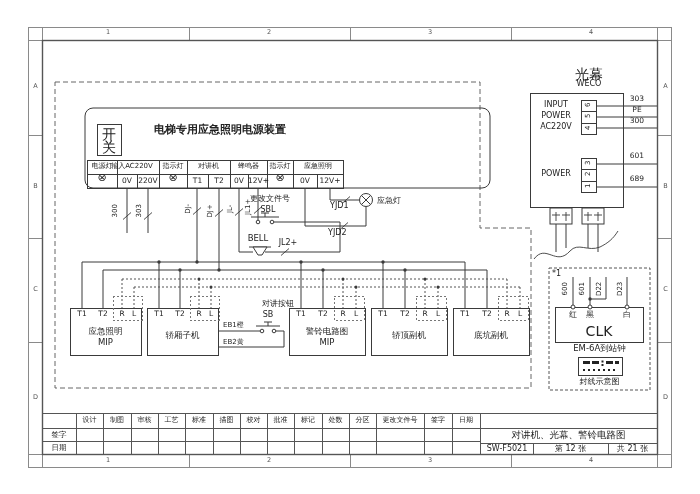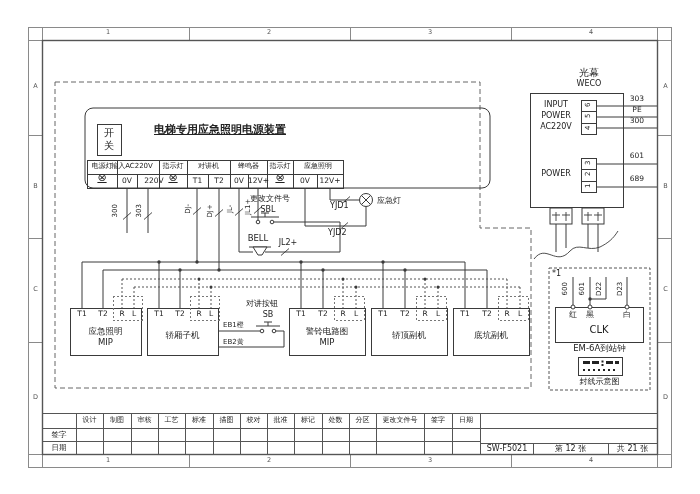--- a/index.html
+++ b/index.html
@@ -12,7 +12,7 @@
   .f75{font-size:7.5px;}
   .f8{font-size:8px;}
   .f85{font-size:8.5px;}
-  .f9{font-size:10px;text-align:center;}
+  .f9{font-size:14px;text-align:center;}
   .f95{font-size:9.5px;}
   .f11{font-size:11px;text-decoration:underline;}
   .bold{font-weight:bold;}

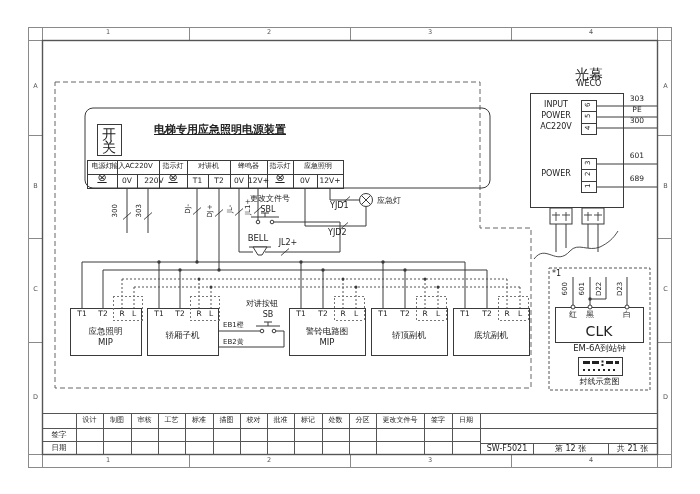--- a/index.html
+++ b/index.html
@@ -14,7 +14,7 @@
   .f85{font-size:8.5px;}
   .f9{font-size:14px;text-align:center;}
   .f95{font-size:9.5px;}
-  .f11{font-size:11px;text-decoration:underline;}
+  .f11{font-size:11px;}
   .bold{font-weight:bold;}
   .zone{color:#555;font-size:6.5px;}
   svg{position:absolute;left:0;top:0;}

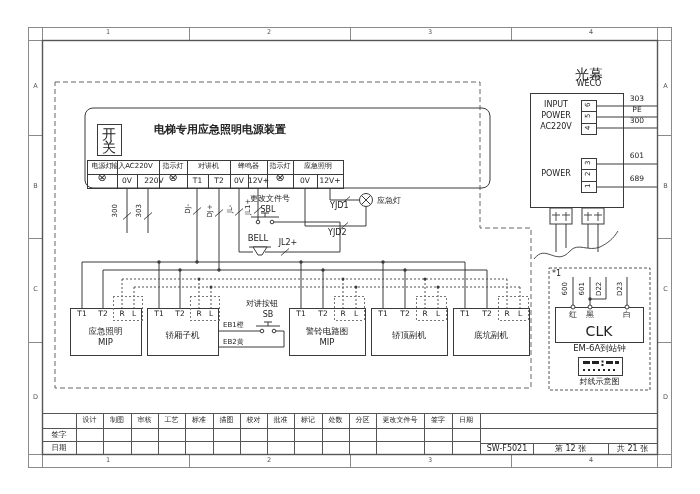--- a/index.html
+++ b/index.html
@@ -306,7 +306,7 @@
 
 <span class="lbl f11 c" style="left:87px;top:172px;width:30px">⊗</span>
 <span class="lbl f75 c" style="left:117px;top:177px;width:20px">0V</span>
-<span class="lbl f75 c" style="left:143px;top:177px;width:22px">220V</span>
+<span class="lbl f75 c" style="left:137px;top:177px;width:22px">220V</span>
 <span class="lbl f11 c" style="left:159px;top:172px;width:28px">⊗</span>
 <span class="lbl f75 c" style="left:187px;top:177px;width:21px">T1</span>
 <span class="lbl f75 c" style="left:208px;top:177px;width:22px">T2</span>

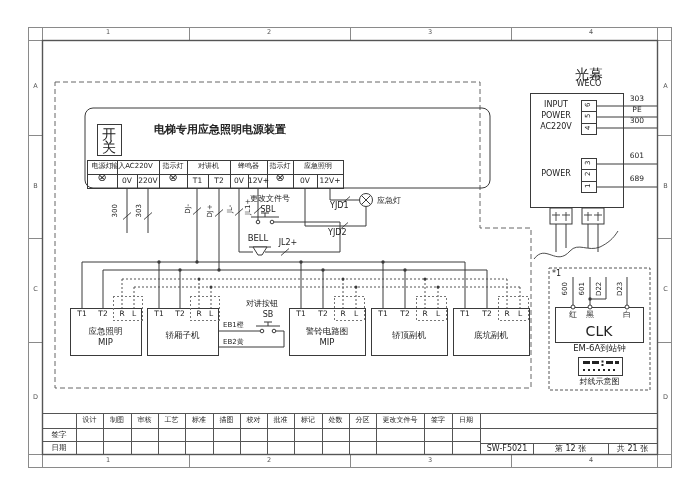--- a/index.html
+++ b/index.html
@@ -363,7 +363,7 @@
 <span class="lbl f75 c" style="left:511px;top:310px;width:18px">L</span>
 <span class="lbl f85 c" style="left:453px;top:331px;width:76px">底坑副机</span>
 
-<span class="lbl f8 c" style="left:240px;top:300px;width:44px">对讲按钮</span>
+<span class="lbl f8 c" style="left:256px;top:300px;width:44px">对讲按钮</span>
 <span class="lbl f8 c" style="left:256px;top:311px;width:24px">SB</span>
 <span class="lbl f7" style="left:223px;top:322px;width:30px">EB1橙</span>
 <span class="lbl f7" style="left:223px;top:339px;width:30px">EB2黄</span>

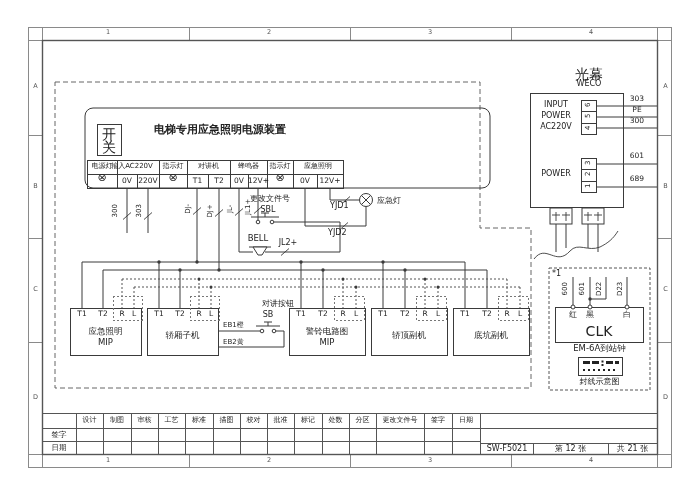--- a/index.html
+++ b/index.html
@@ -415,6 +415,7 @@
 <span class="lbl f7 c" style="left:452px;top:417px;width:28px">日期</span>
 <span class="lbl f75 c" style="left:42px;top:431px;width:34px">签字</span>
 <span class="lbl f75 c" style="left:42px;top:444px;width:34px">日期</span>
+<span class="lbl f95 c" style="left:482px;top:430px;width:173px">对讲机、光幕、警铃电路图</span>
 <span class="lbl f8 c" style="left:481px;top:445px;width:52px">SW-F5021</span>
 <span class="lbl f8 c" style="left:533px;top:445px;width:75px">第 12 张</span>
 <span class="lbl f8 c" style="left:608px;top:445px;width:49px">共 21 张</span>

